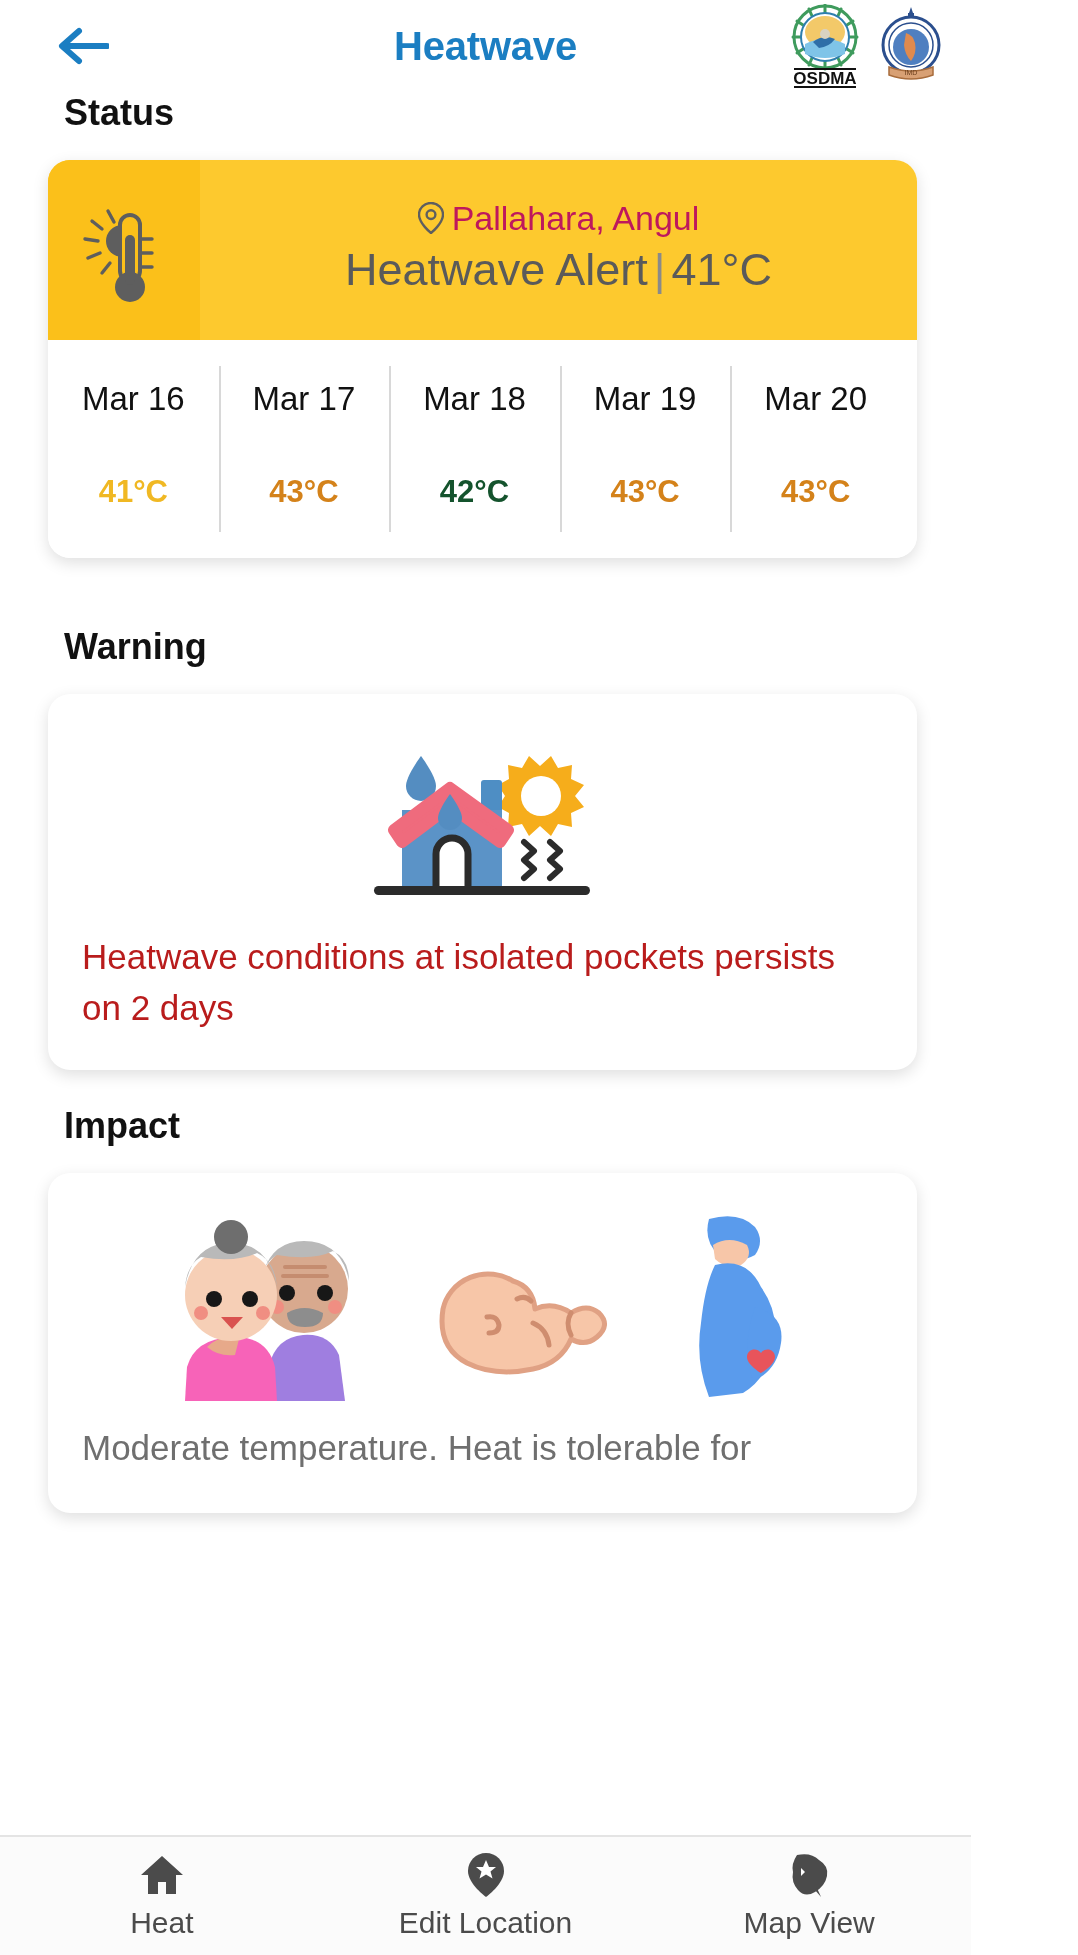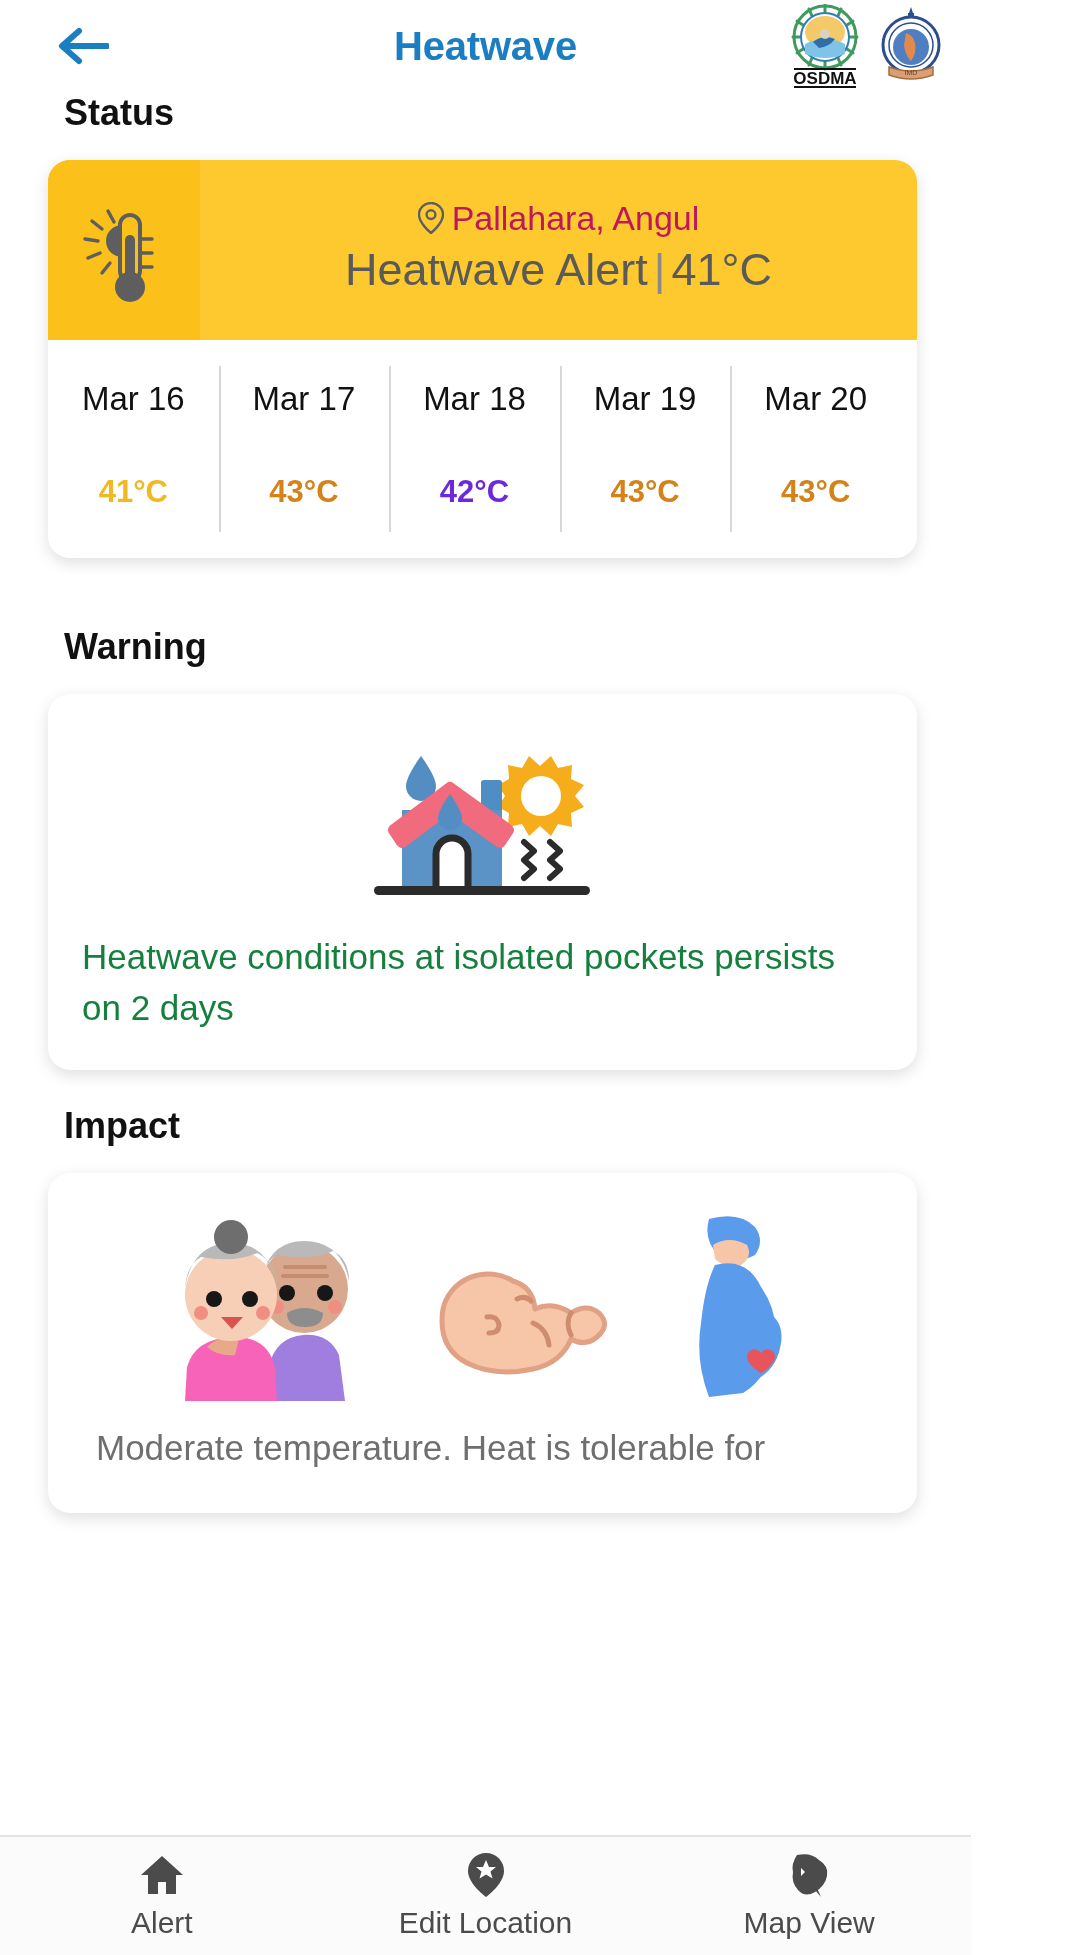--- a/index.html
+++ b/index.html
@@ -326,7 +326,7 @@
         </div>
         <div class="fc-col">
           <div class="fc-date">Mar 18</div>
-          <div class="fc-temp" style="color: #6d28d9;">42°C</div>
+          <div class="fc-temp" style="color: #14532d;">42°C</div>
         </div>
         <div class="fc-col">
           <div class="fc-date">Mar 19</div>

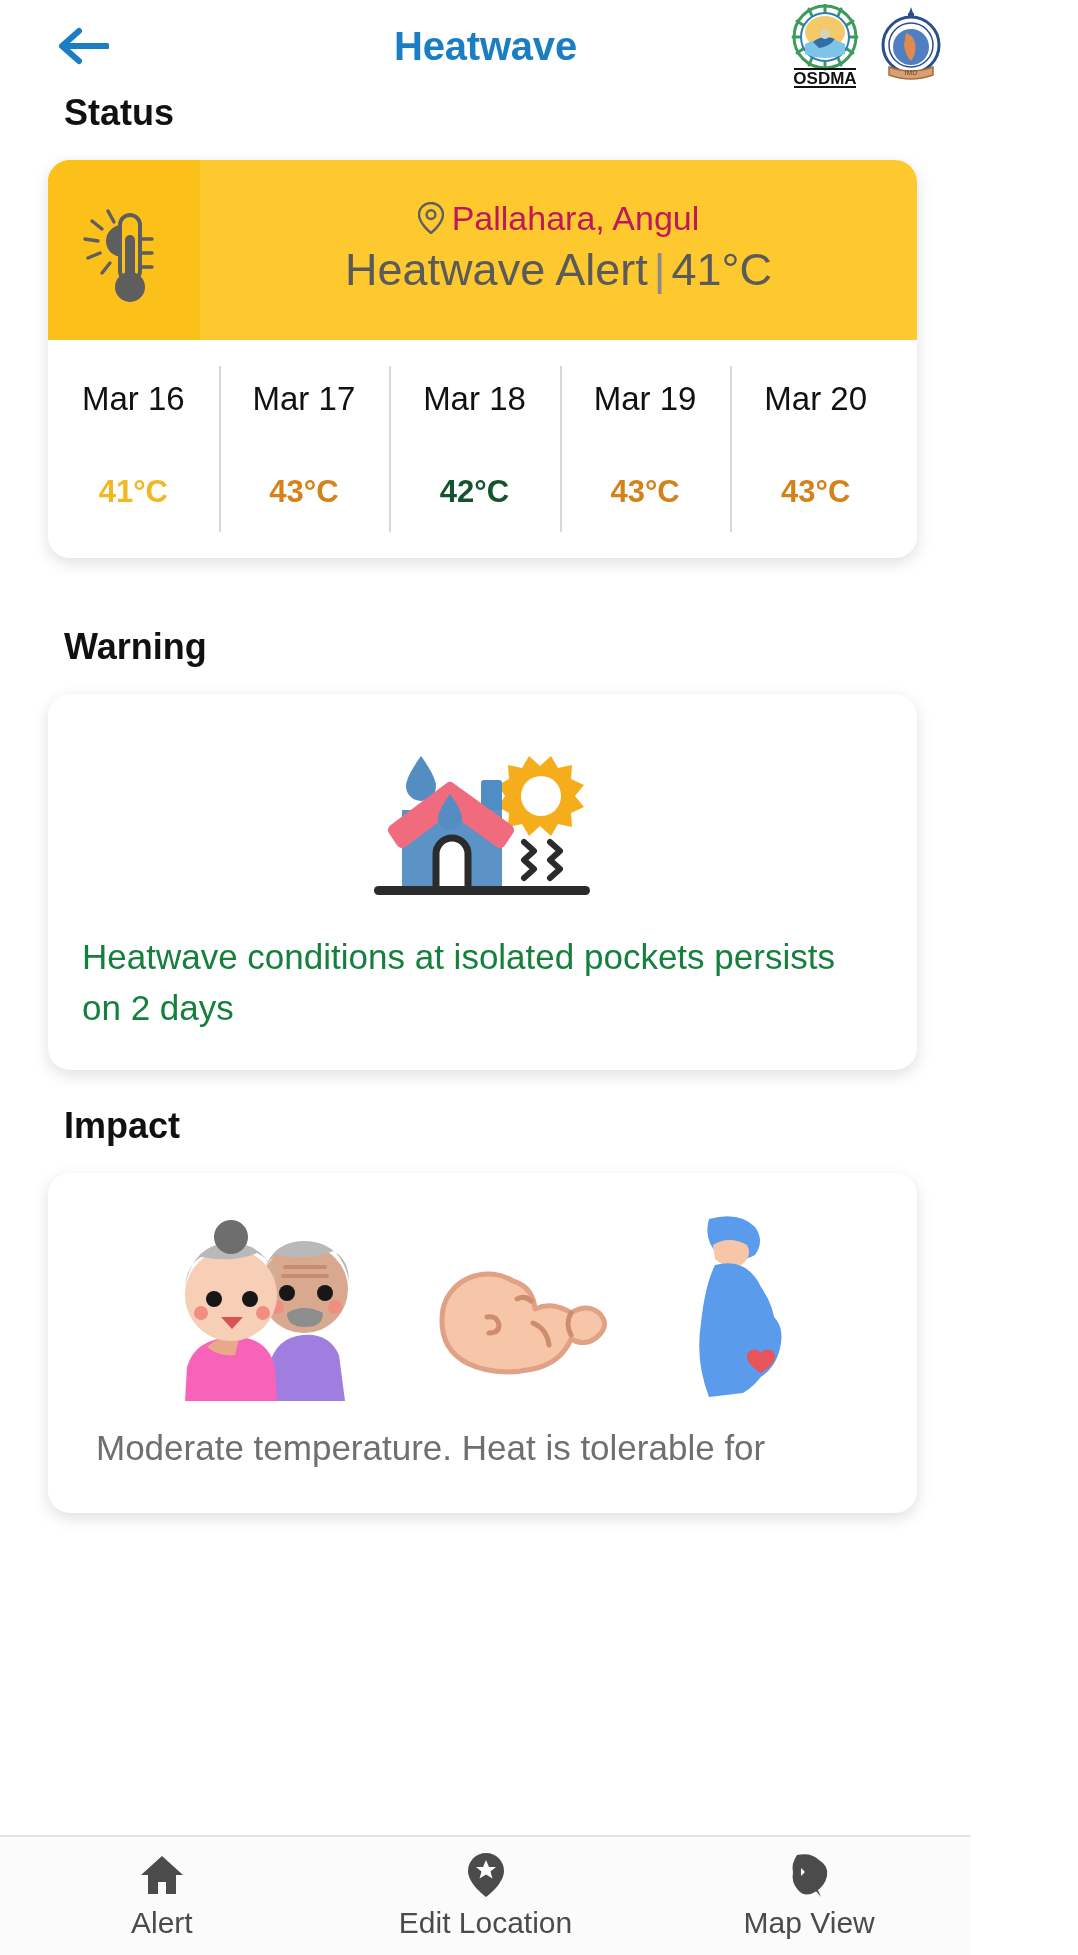--- a/index.html
+++ b/index.html
@@ -165,7 +165,7 @@
   }
   .warn-text {
     font-size: 35px;
-    color: #15803d;
+    color: #b91c1c;
     line-height: 1.45;
     padding: 16px 44px 6px 34px;
   }

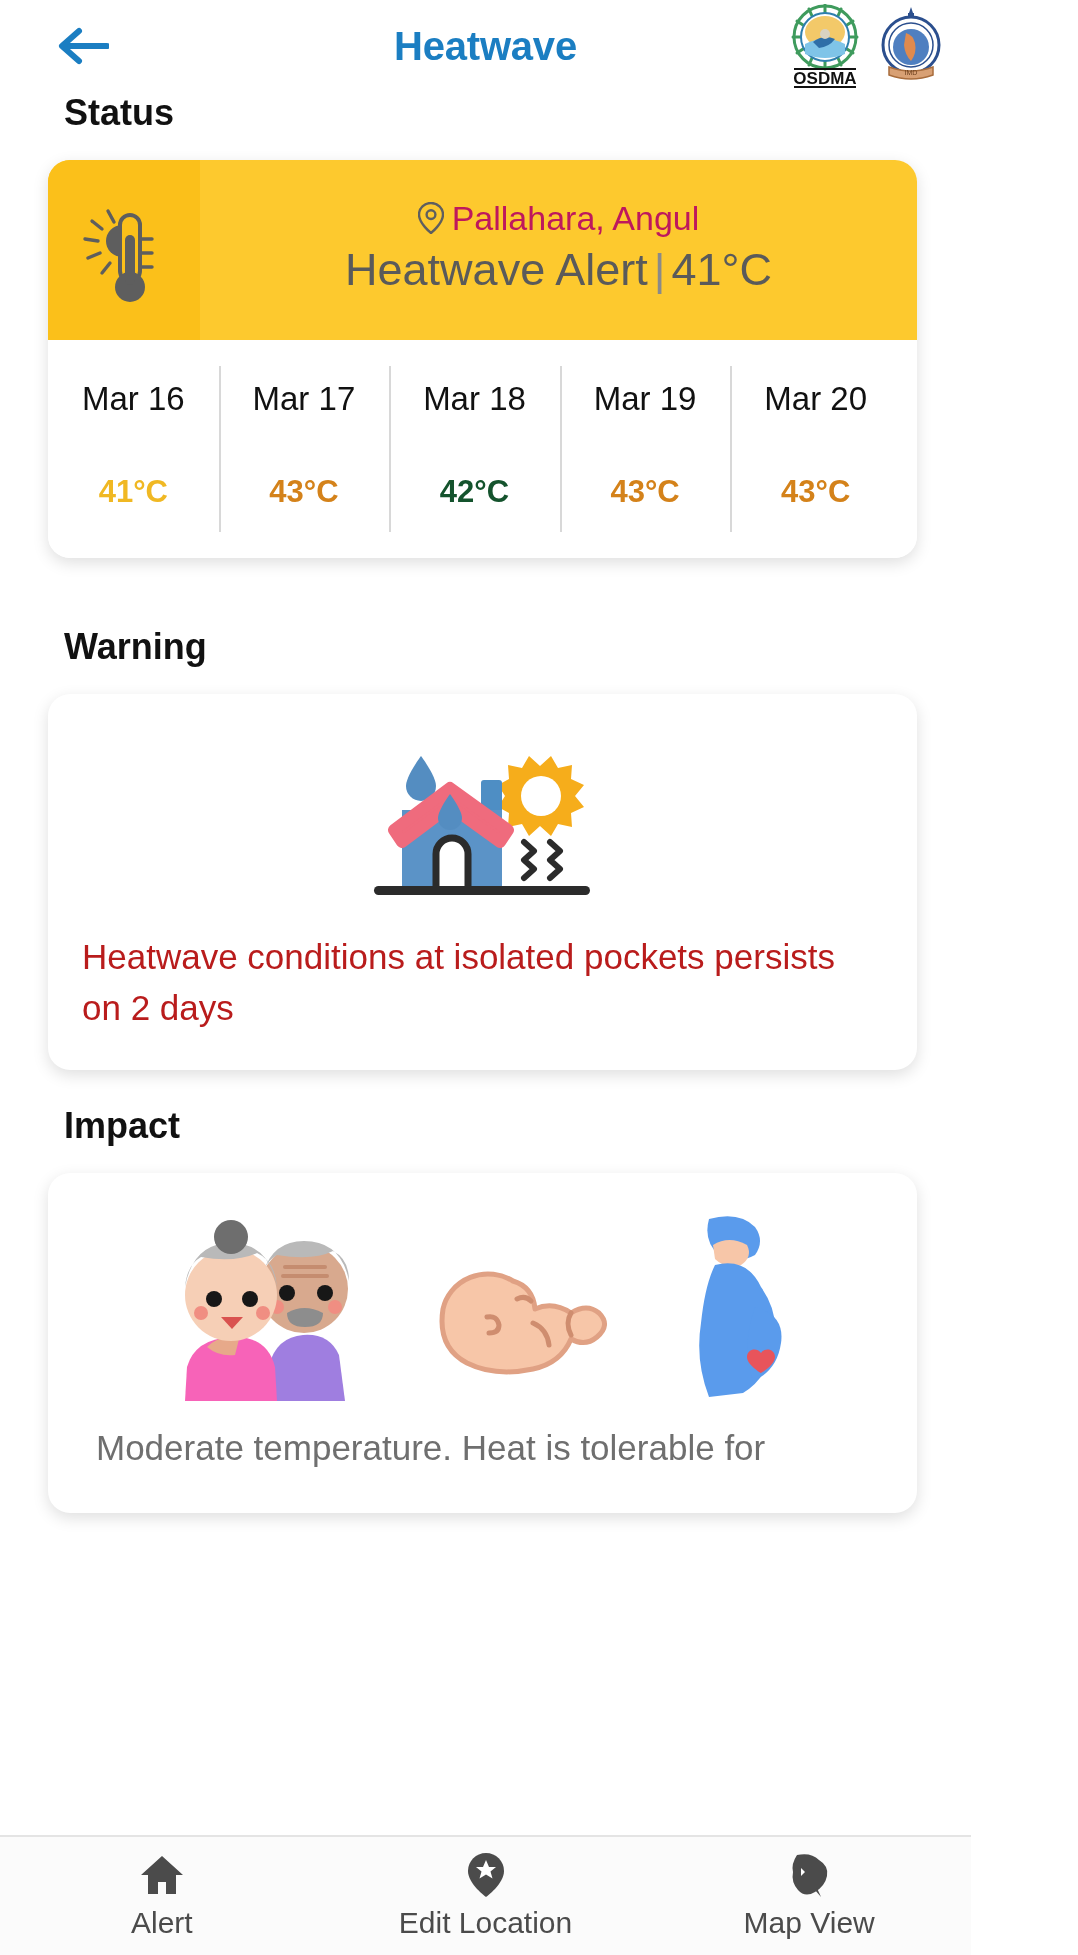--- a/index.html
+++ b/index.html
@@ -184,7 +184,7 @@
     font-size: 35px;
     color: #6f6f6f;
     line-height: 1.45;
-    padding: 16px 30px 40px 48px;
+    padding: 16px 30px 40px 34px;
     white-space: nowrap;
     overflow: hidden;
   }

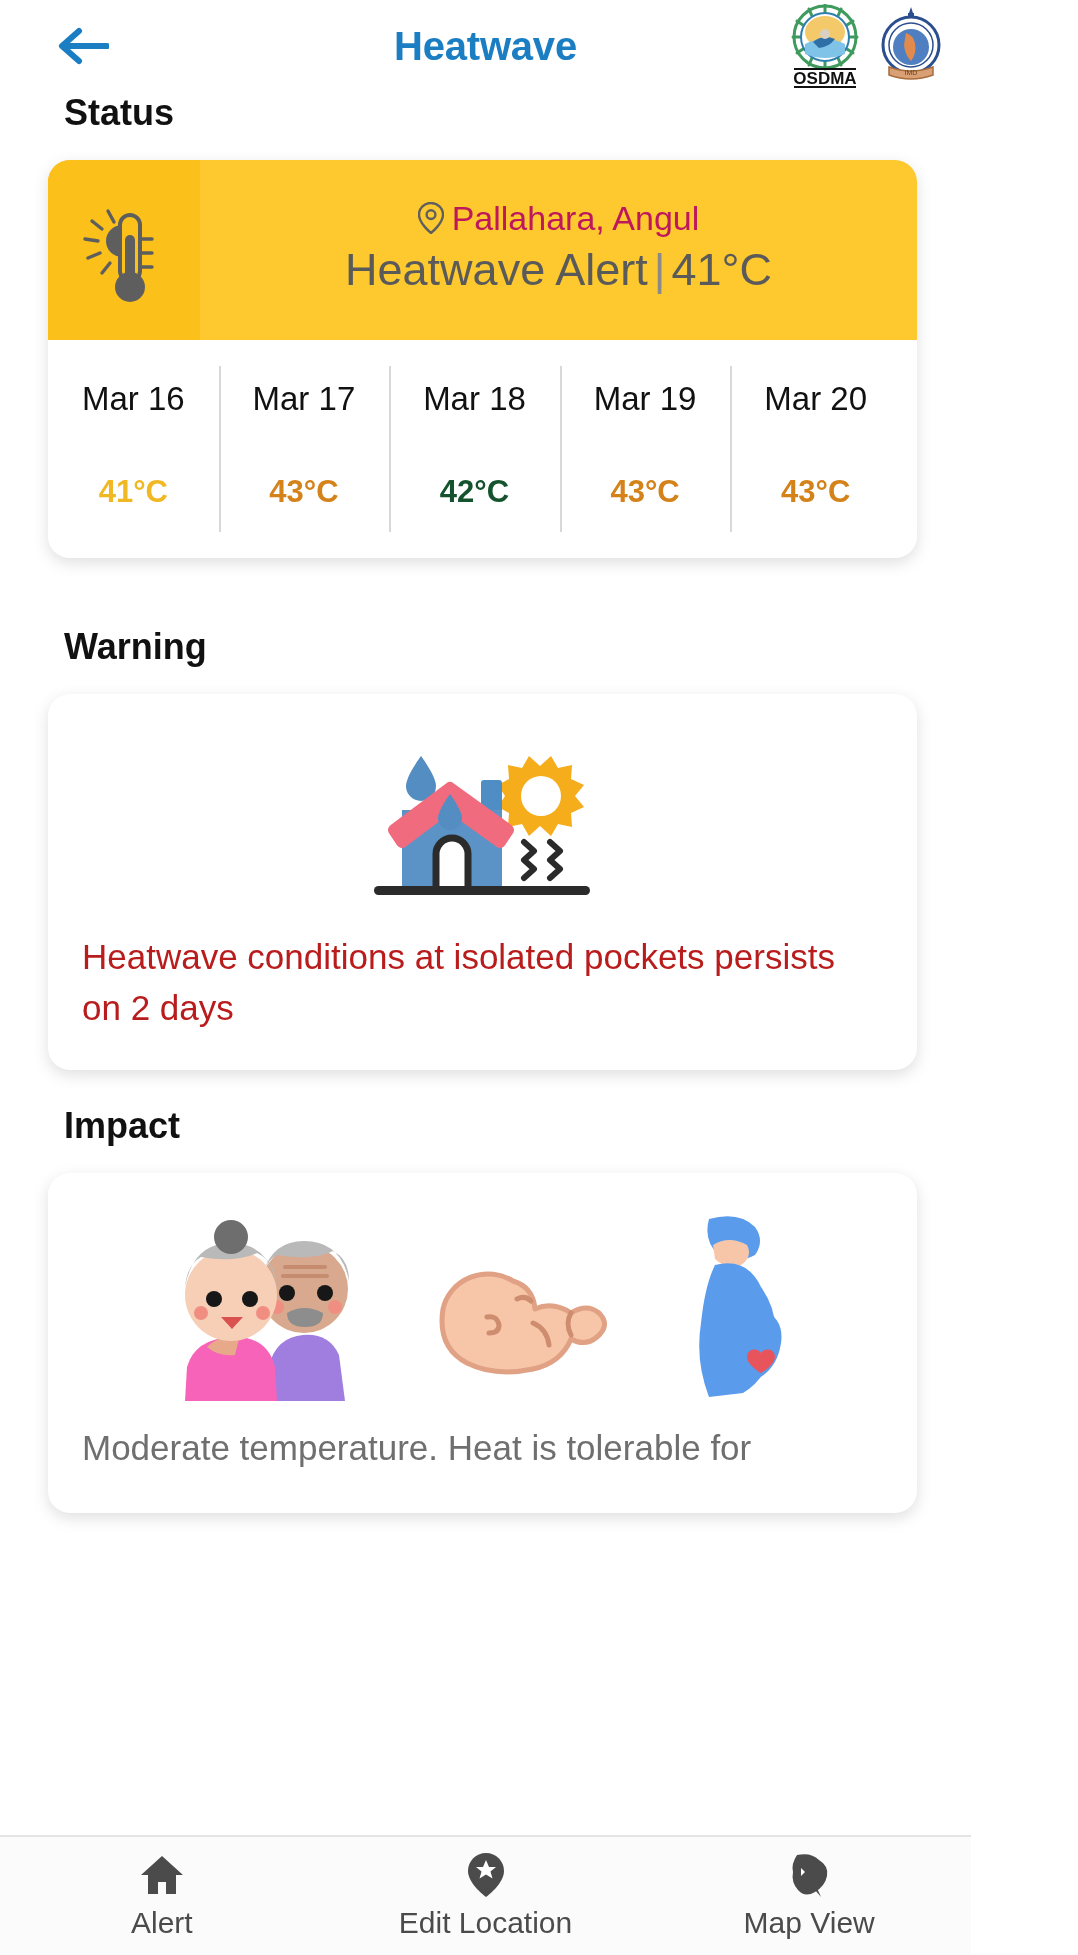--- a/index.html
+++ b/index.html
@@ -433,7 +433,7 @@
           <path d="M23 3 L2 22 H9 V41 H19 V29 H27 V41 H37 V22 H44 Z" fill="#4b4b4b"></path>
         </svg>
       </span>
-      <span class="nav-label">Alert</span>
+      <span class="nav-label">Heat</span>
     </div>
 
     <div class="nav-item">

